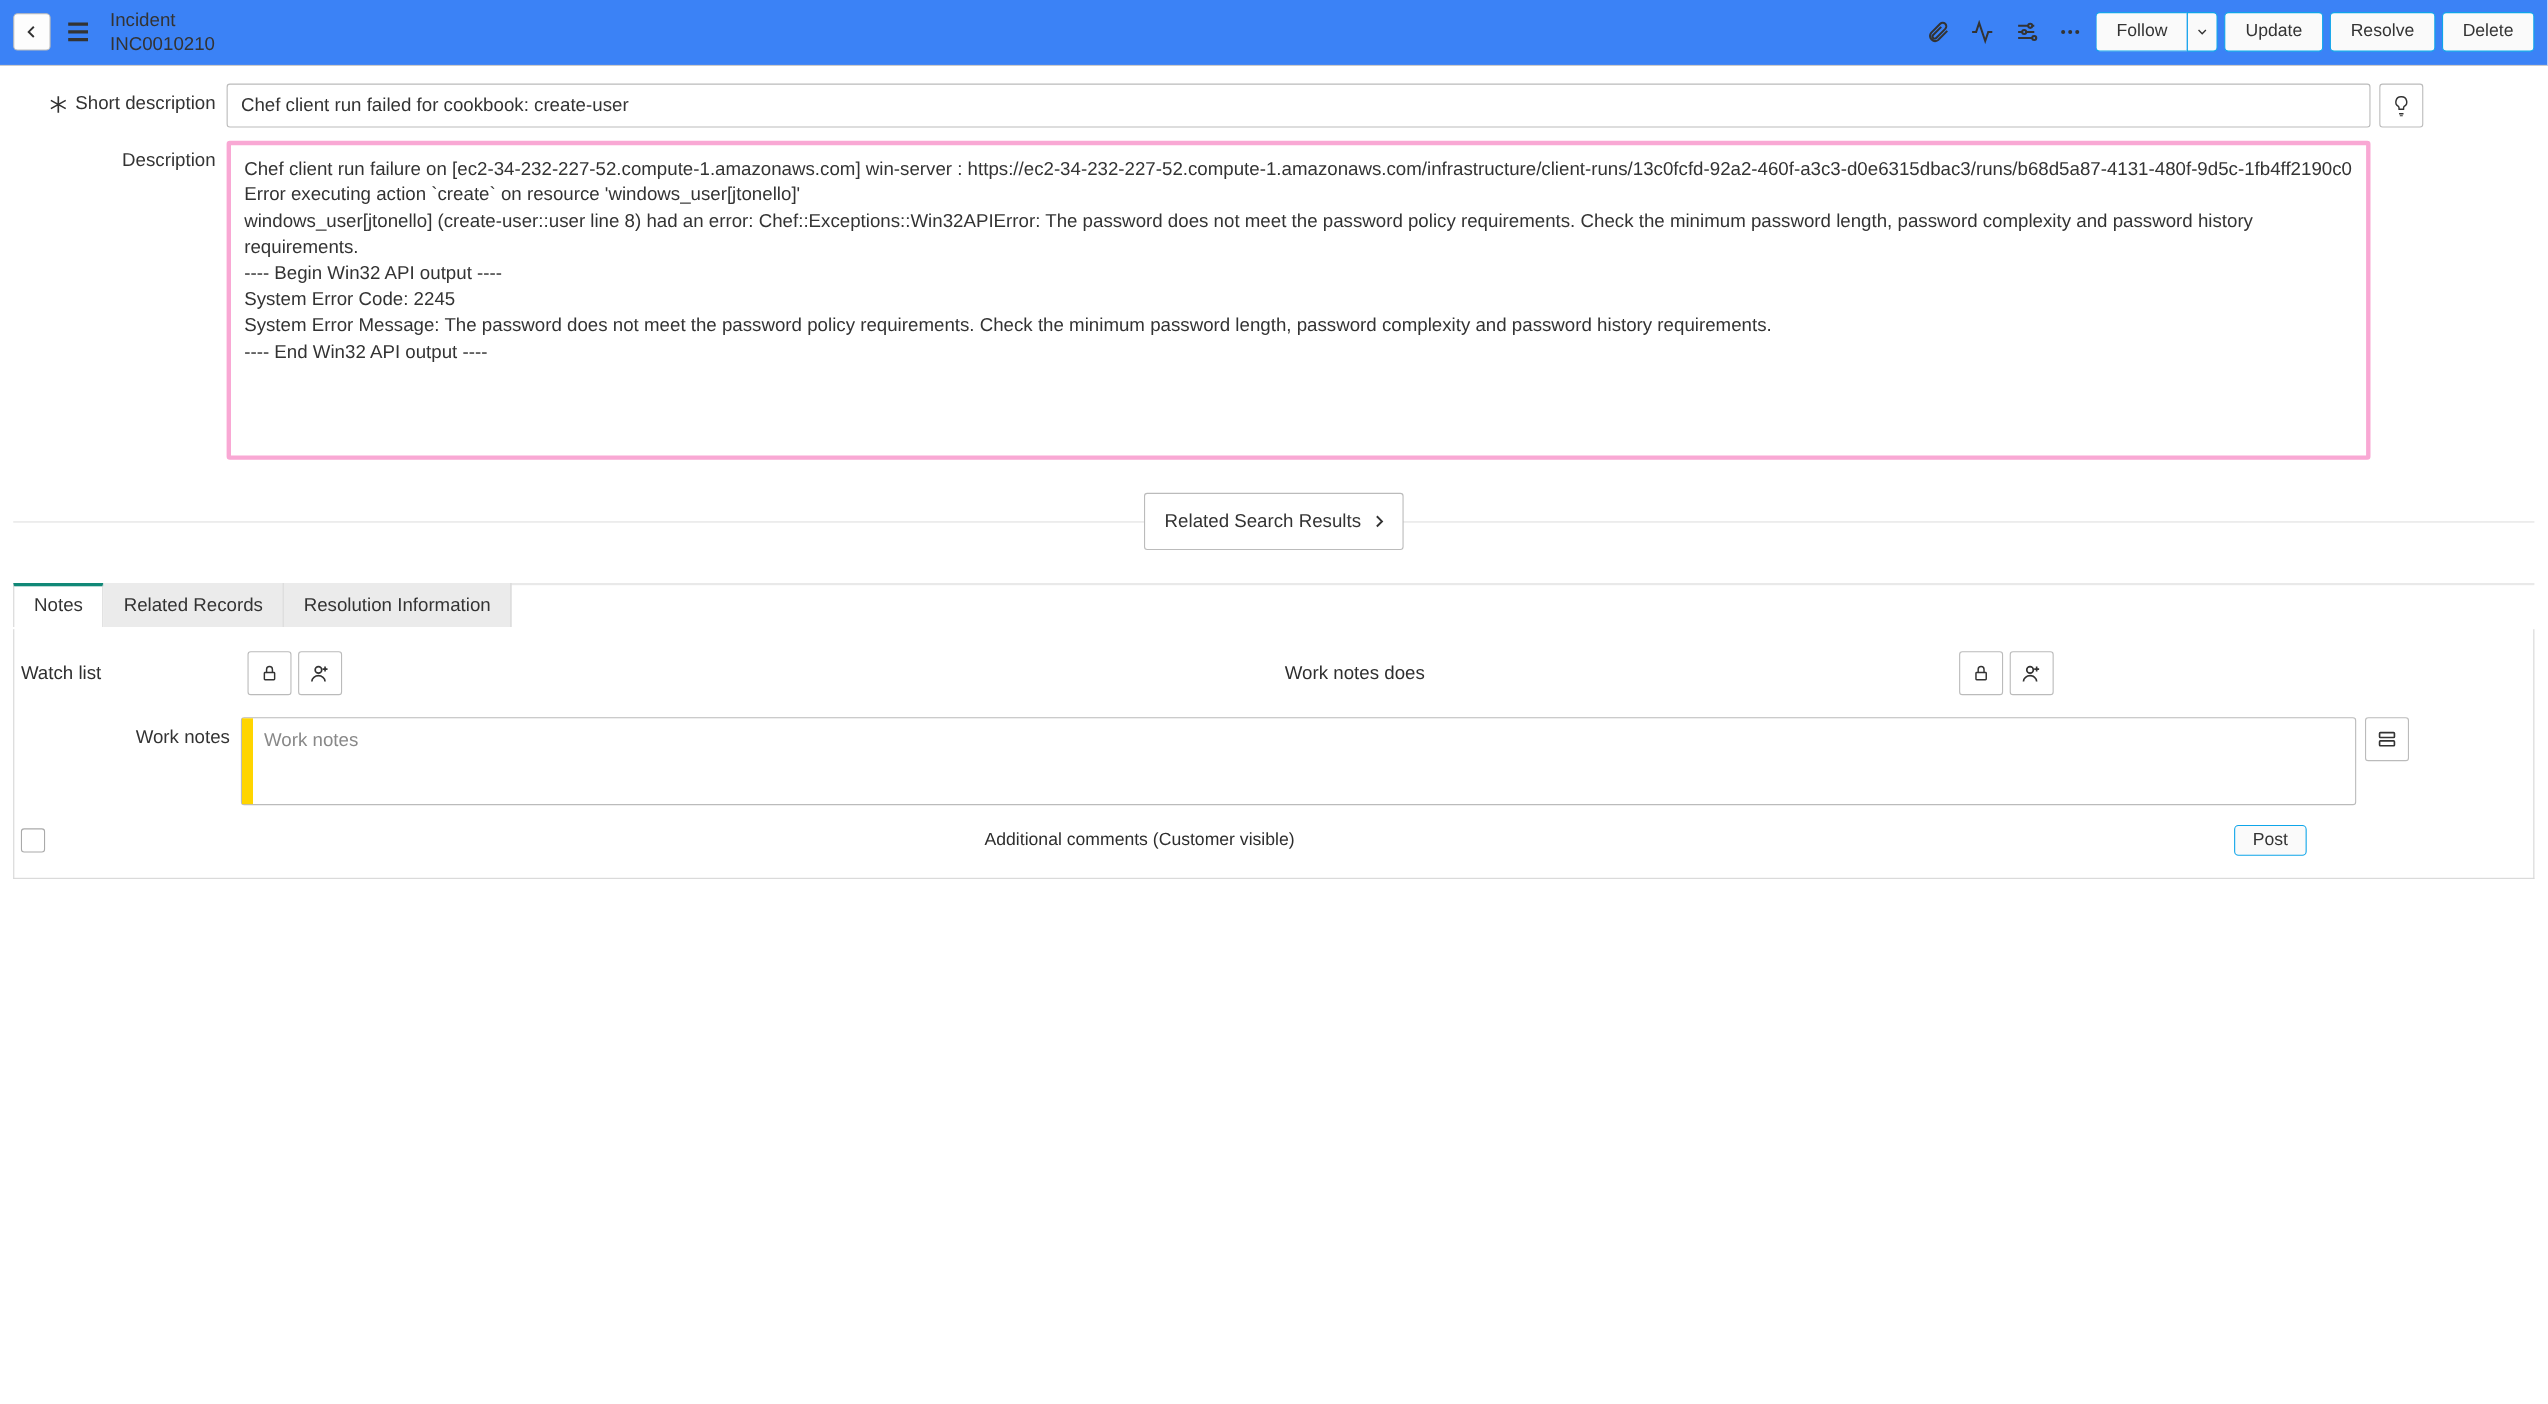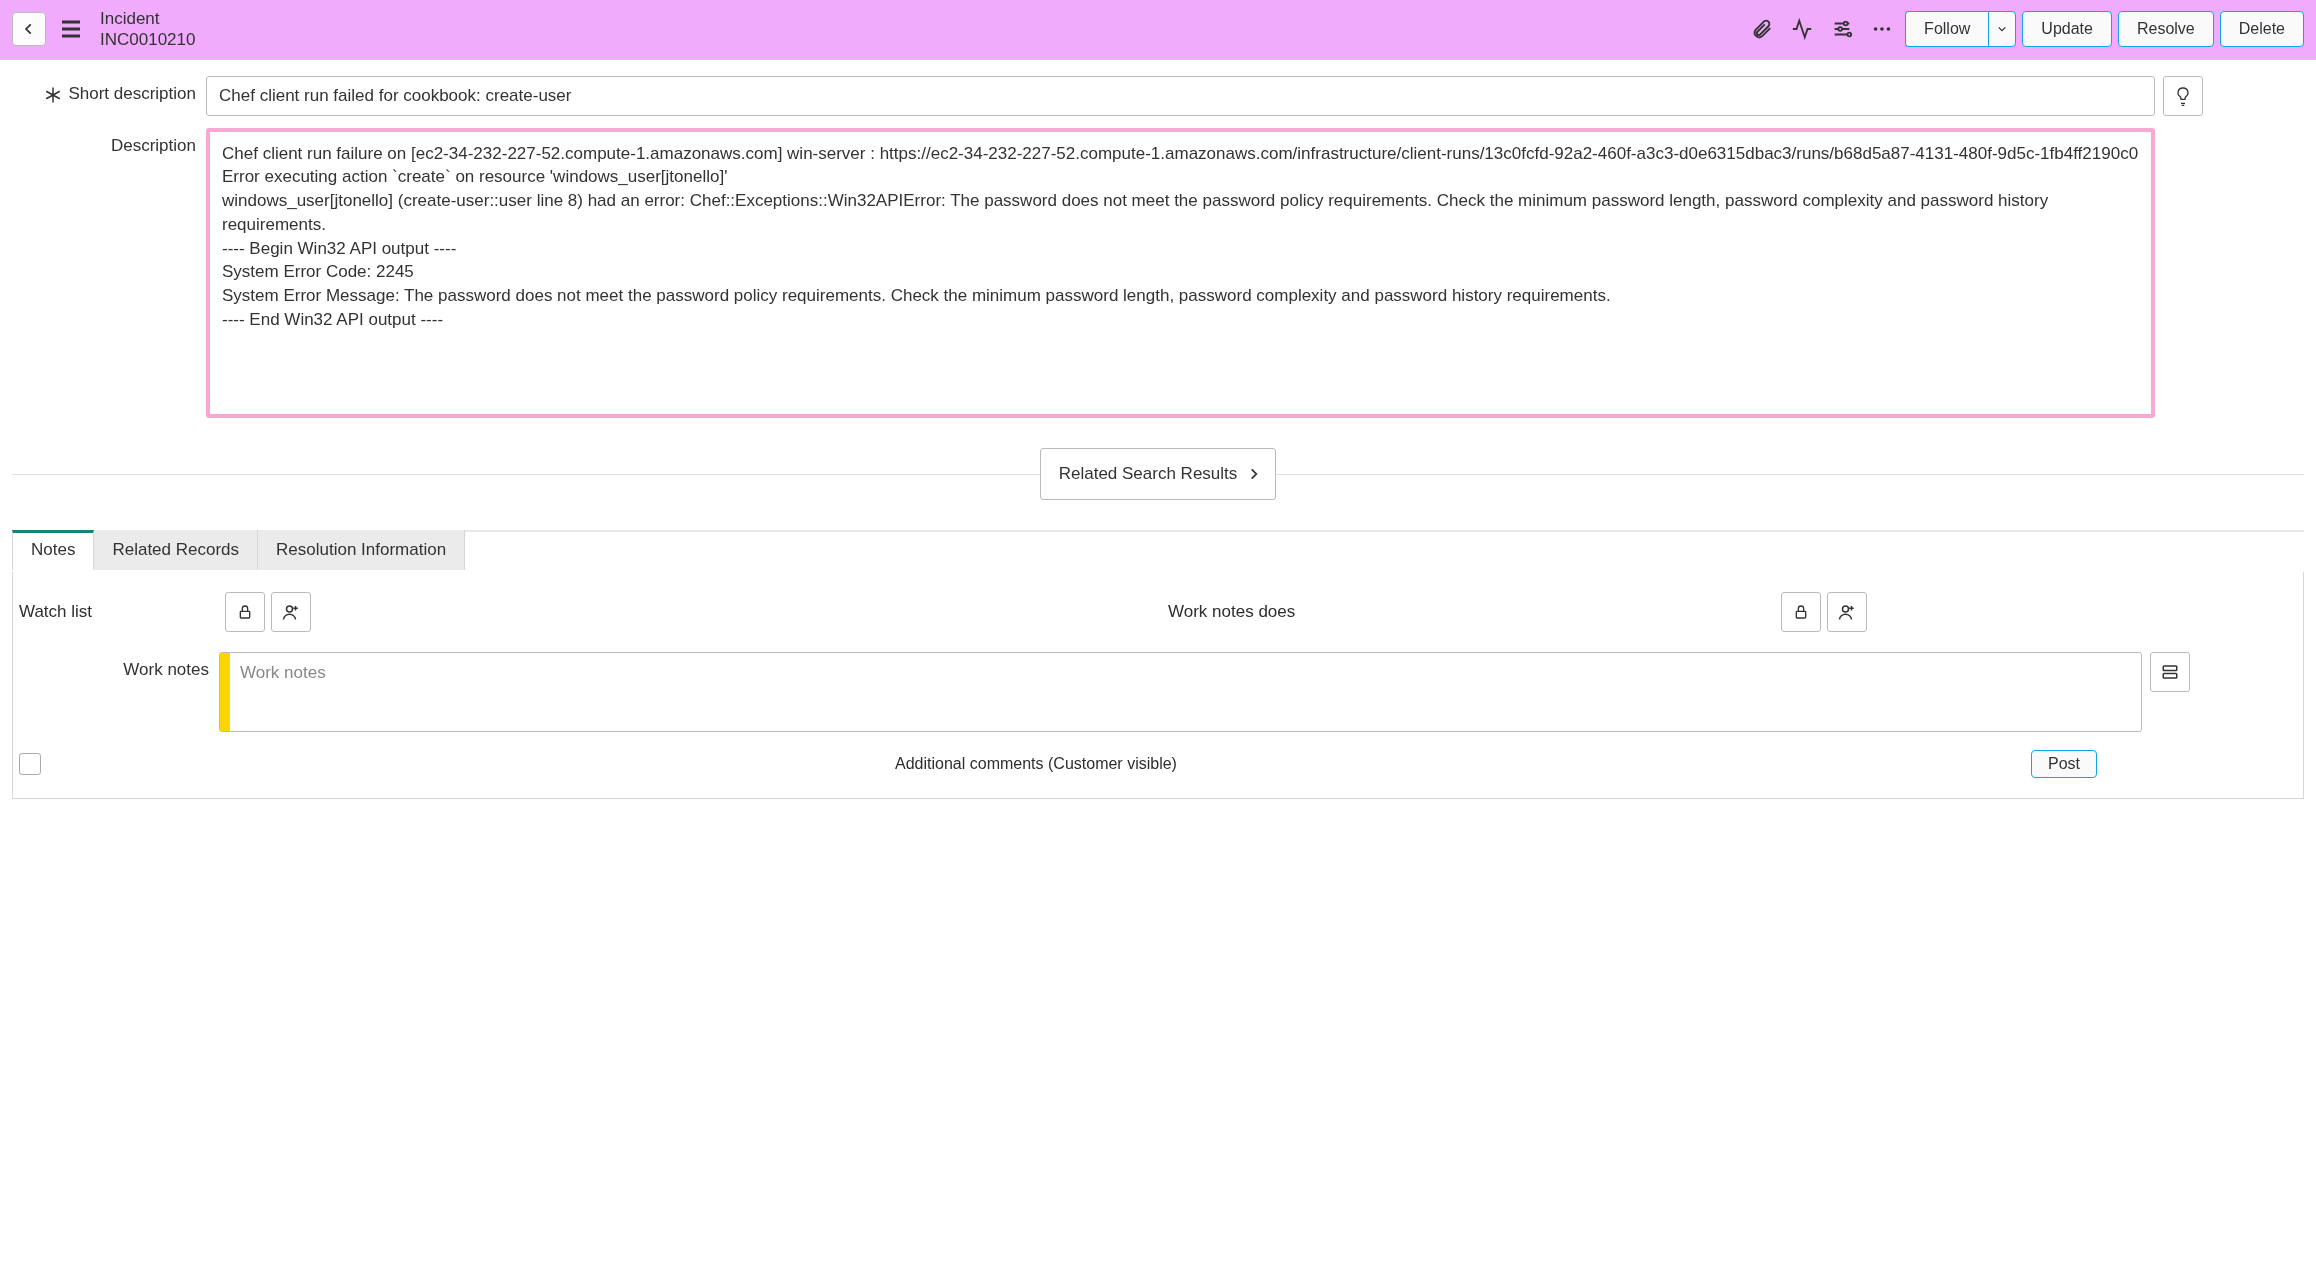--- a/index.html
+++ b/index.html
@@ -16,7 +16,7 @@
 .topbar {
   display: flex;
   align-items: center;
-  background: #f0abfc;
+  background: #3b82f6;
   padding: 8px 12px;
   border-bottom: 1px solid #ccc;
   gap: 8px;

